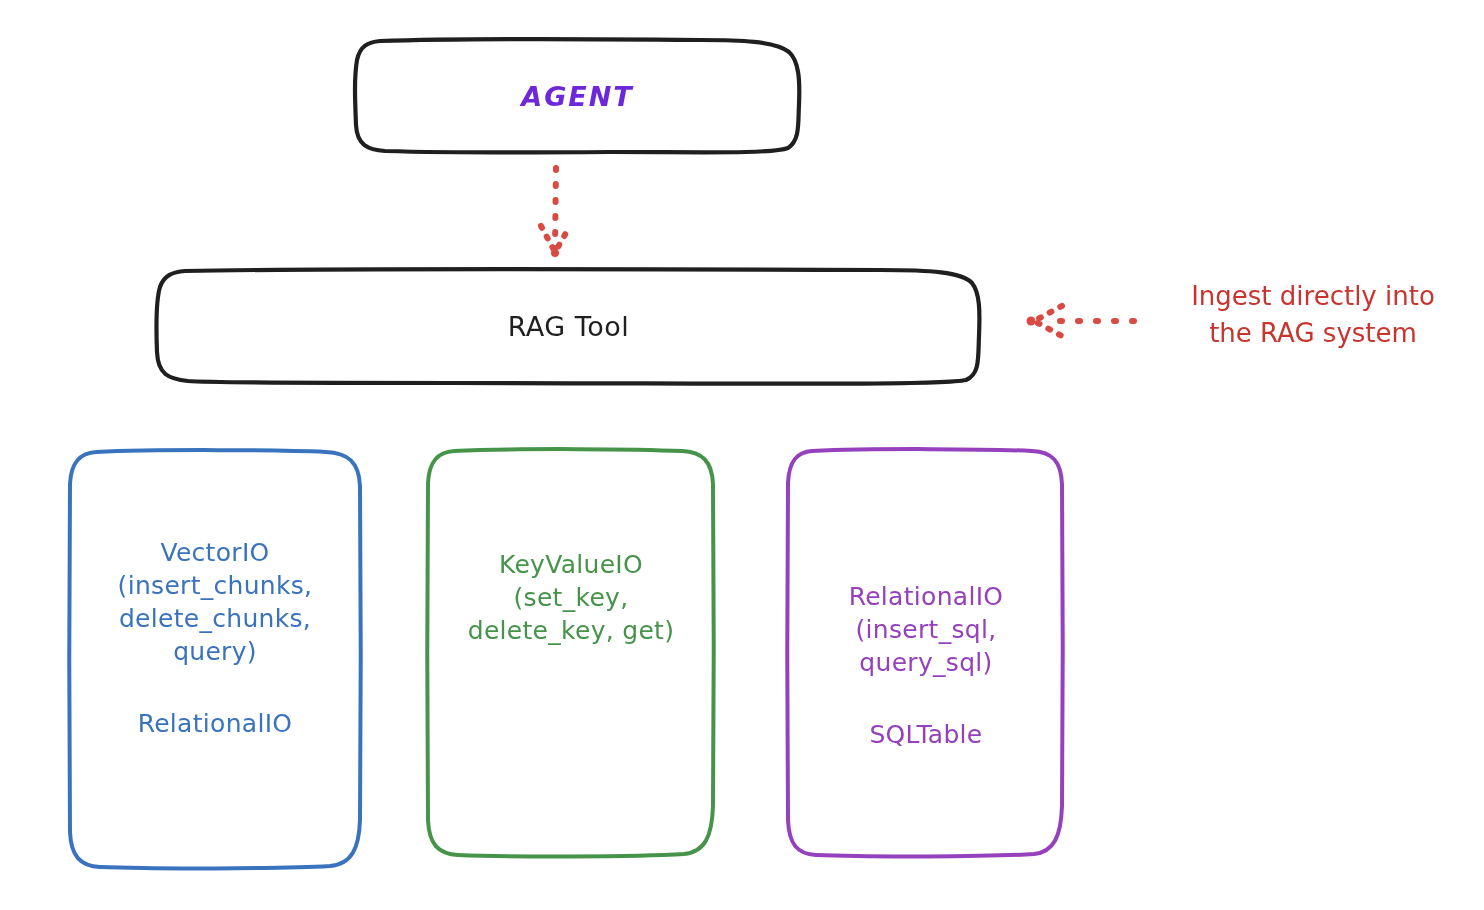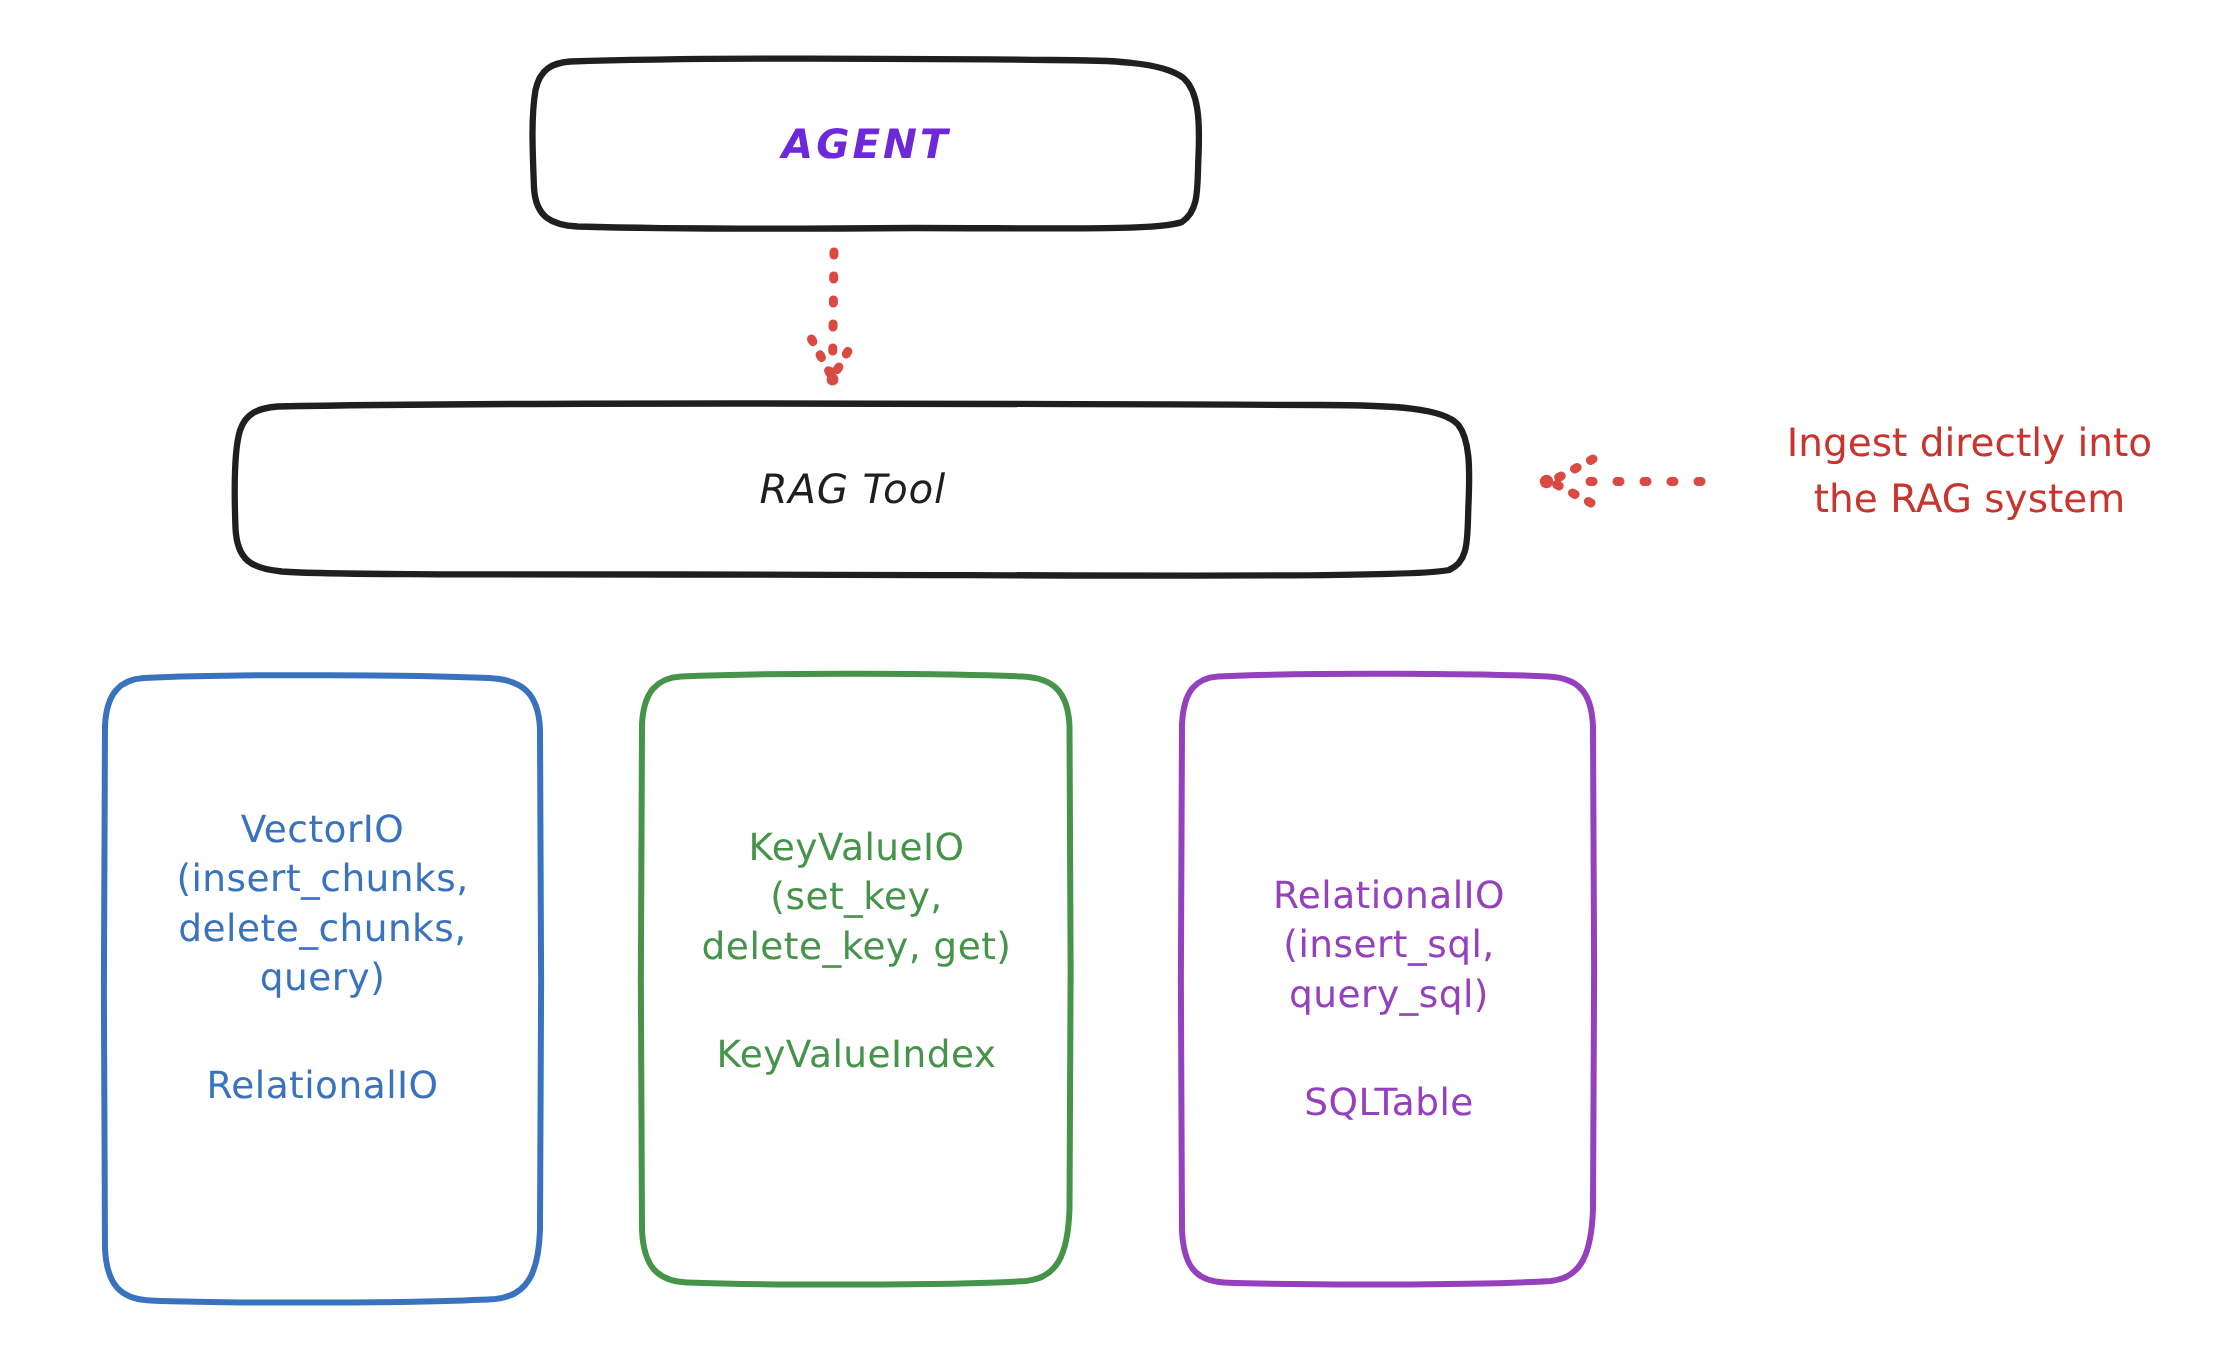--- a/index.html
+++ b/index.html
@@ -52,7 +52,6 @@
     font-weight: 500;
     color: #1f1f1f;
     letter-spacing: 0.5px;
-    font-style: italic;
   }
 
   

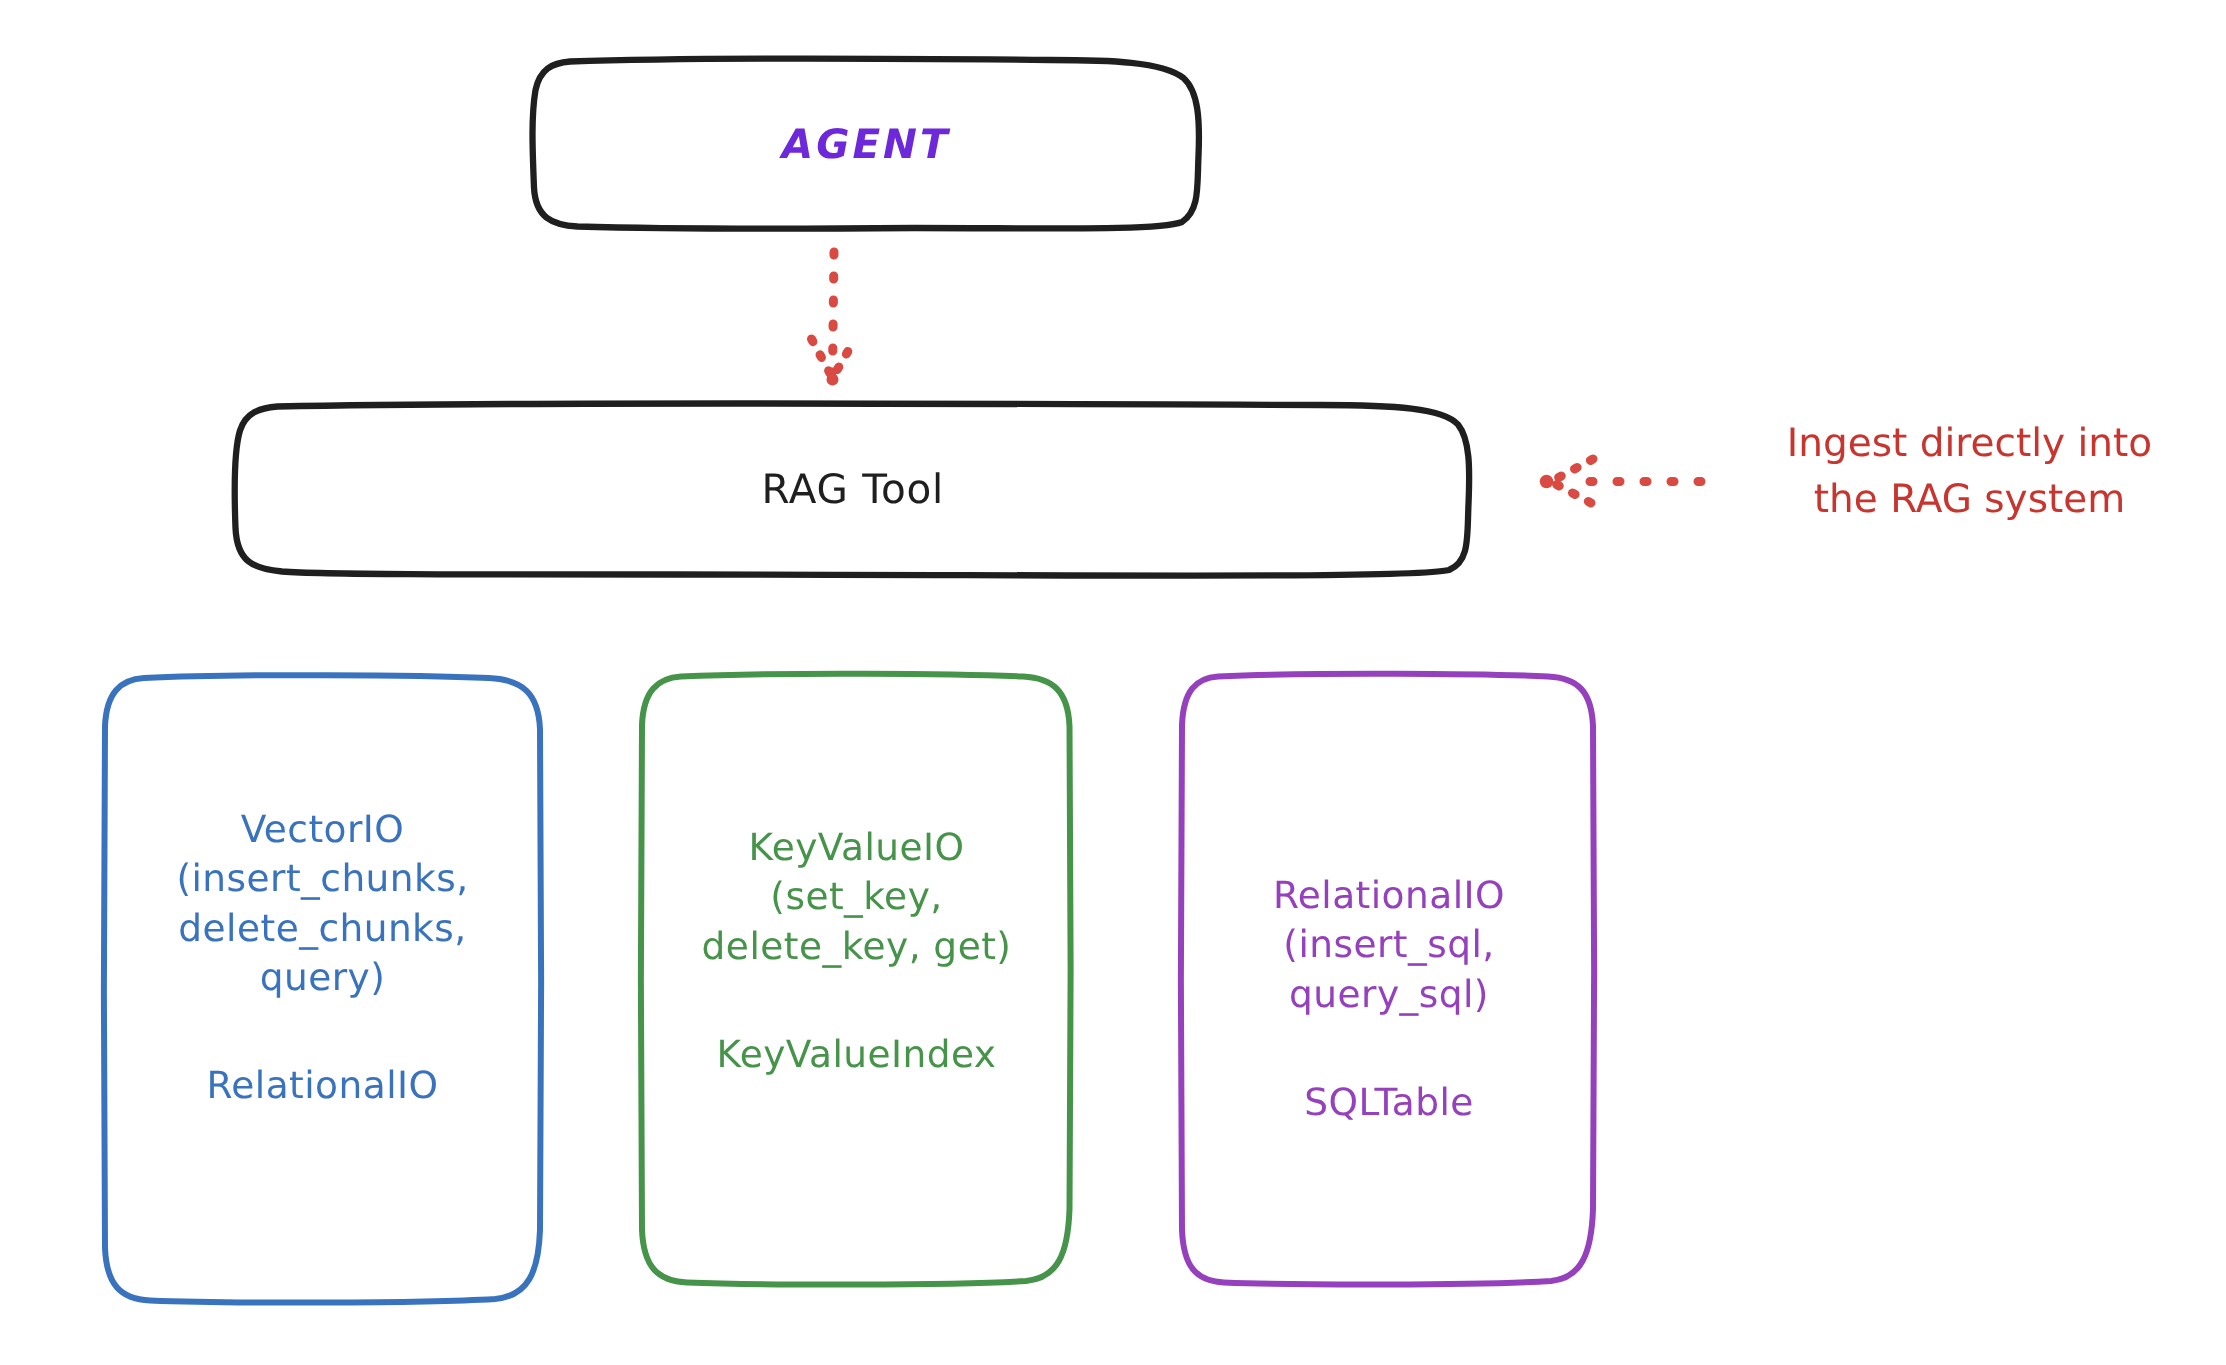--- a/index.html
+++ b/index.html
@@ -84,6 +84,7 @@
     left: 428px; top: 548px;
     width: 286px;
     color: #46934a;
+    gap: 36px;
   }
   #relational-text {
     left: 788px; top: 548px;

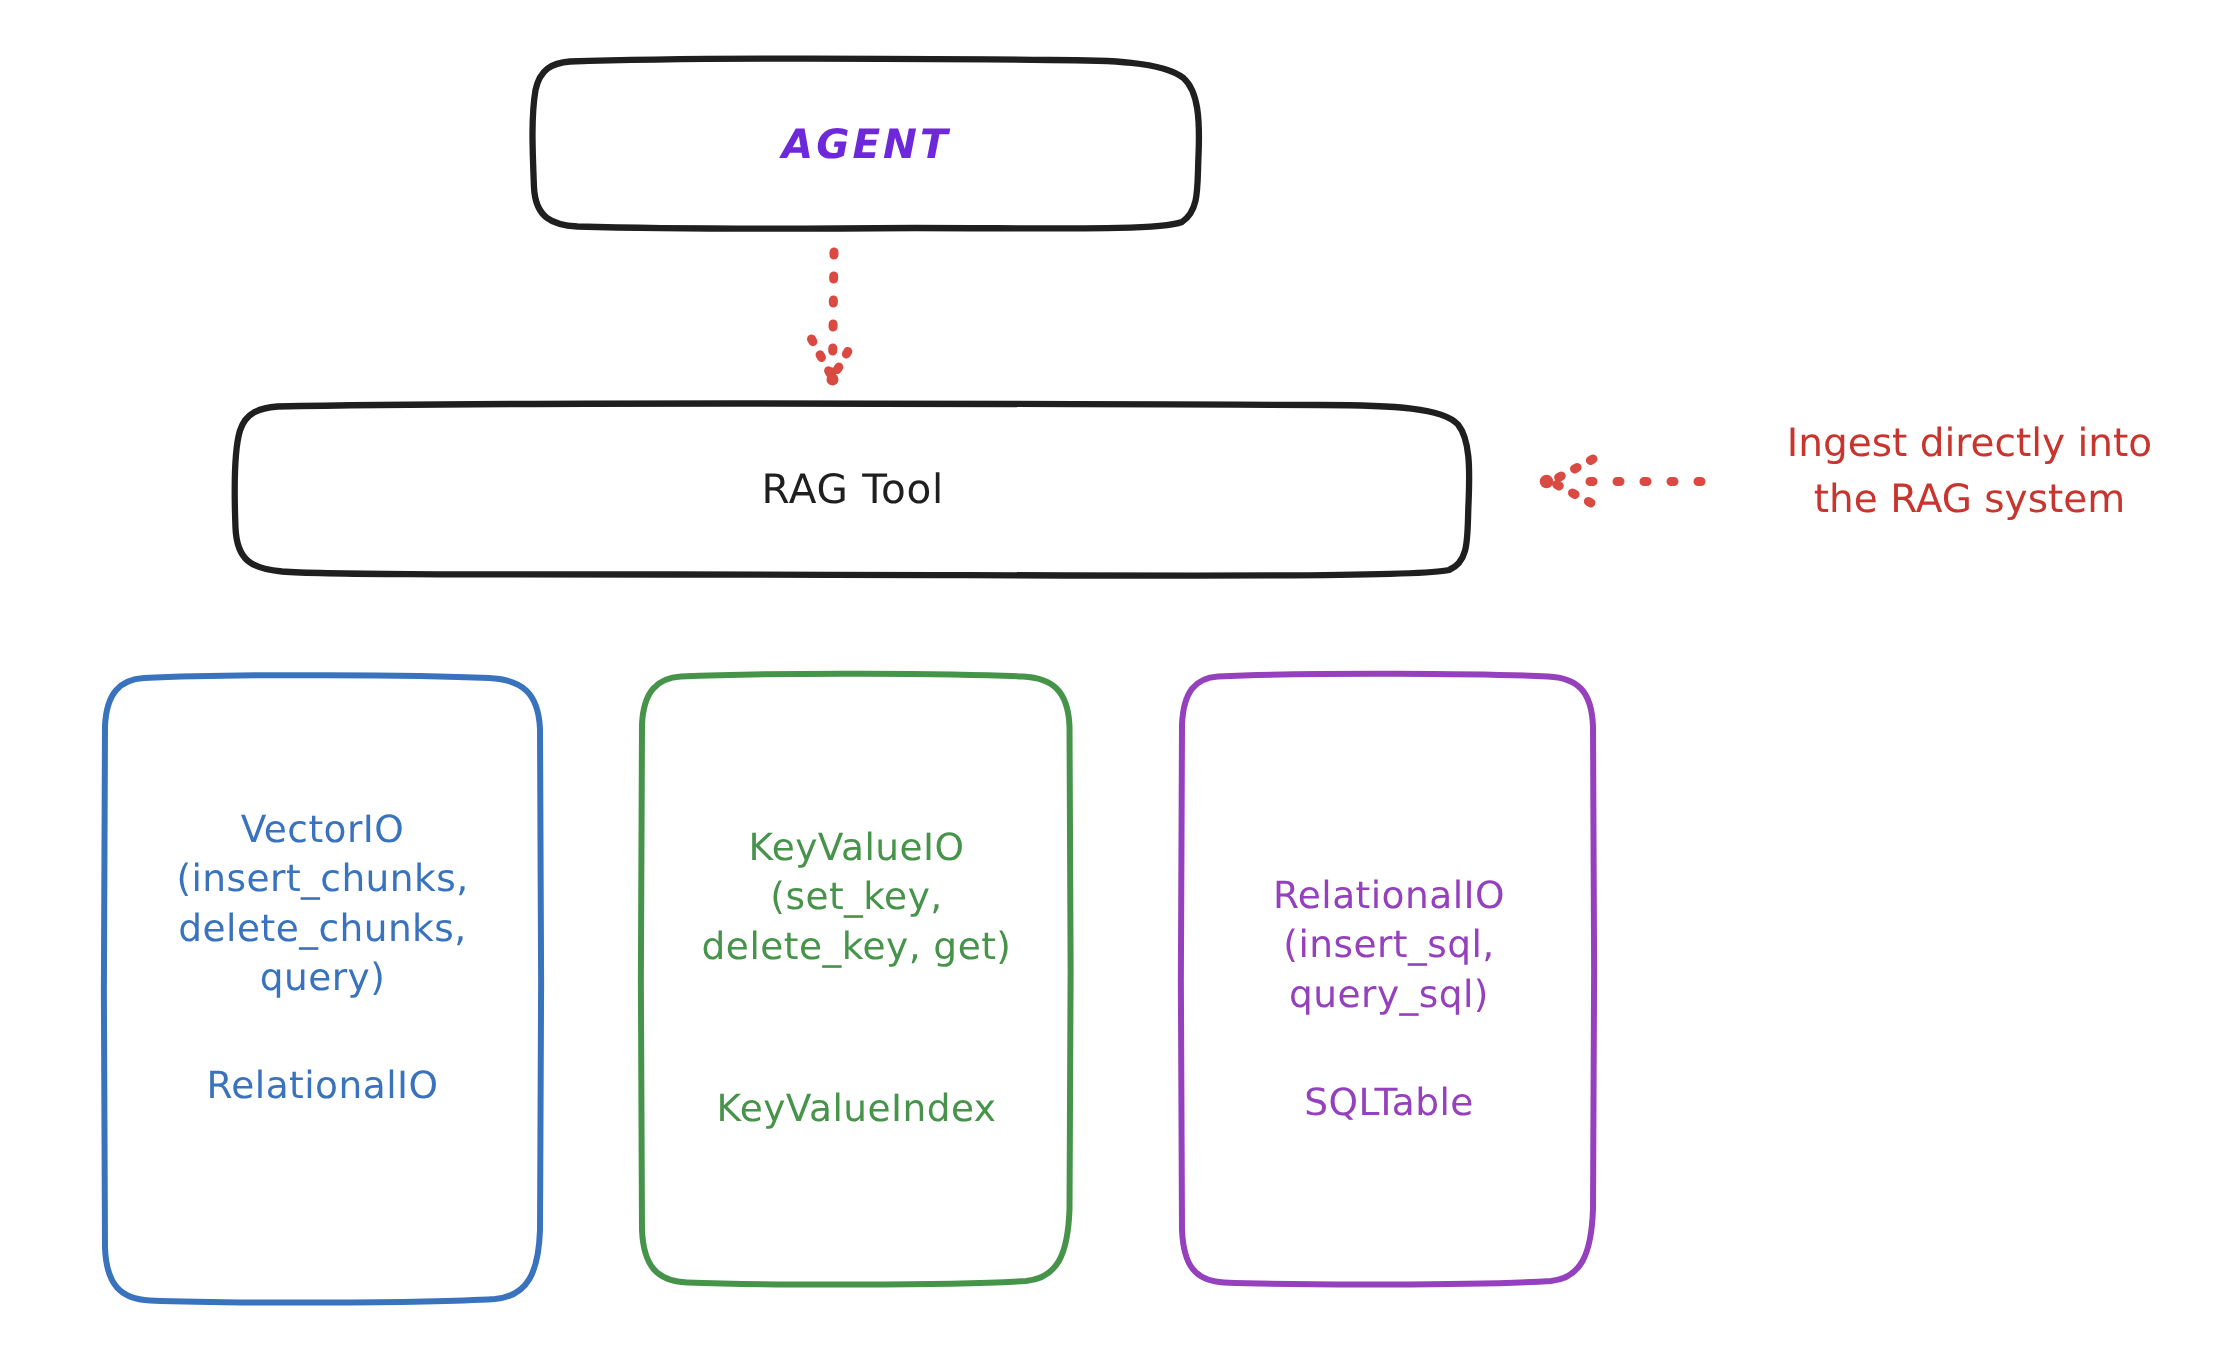--- a/index.html
+++ b/index.html
@@ -204,7 +204,6 @@
   <span class="api">KeyValueIO
 (set_key,
 delete_key, get)</span>
-  <span class="index">KeyValueIndex</span>
 </div>
 
 <div class="provider-text" id="relational-text">

